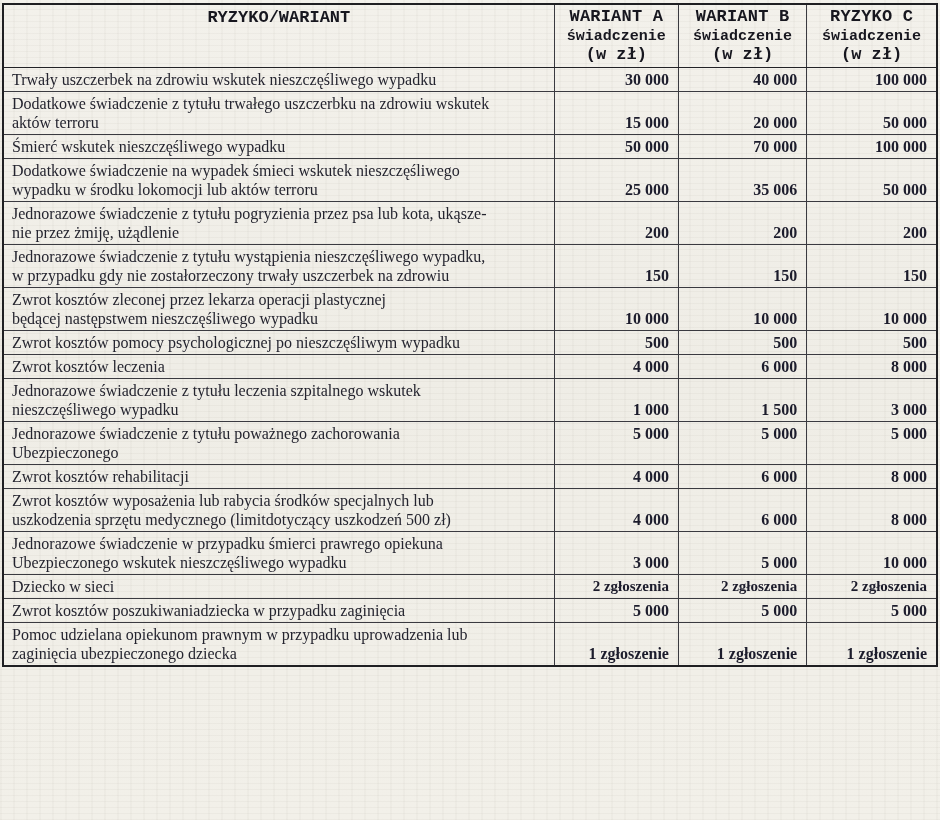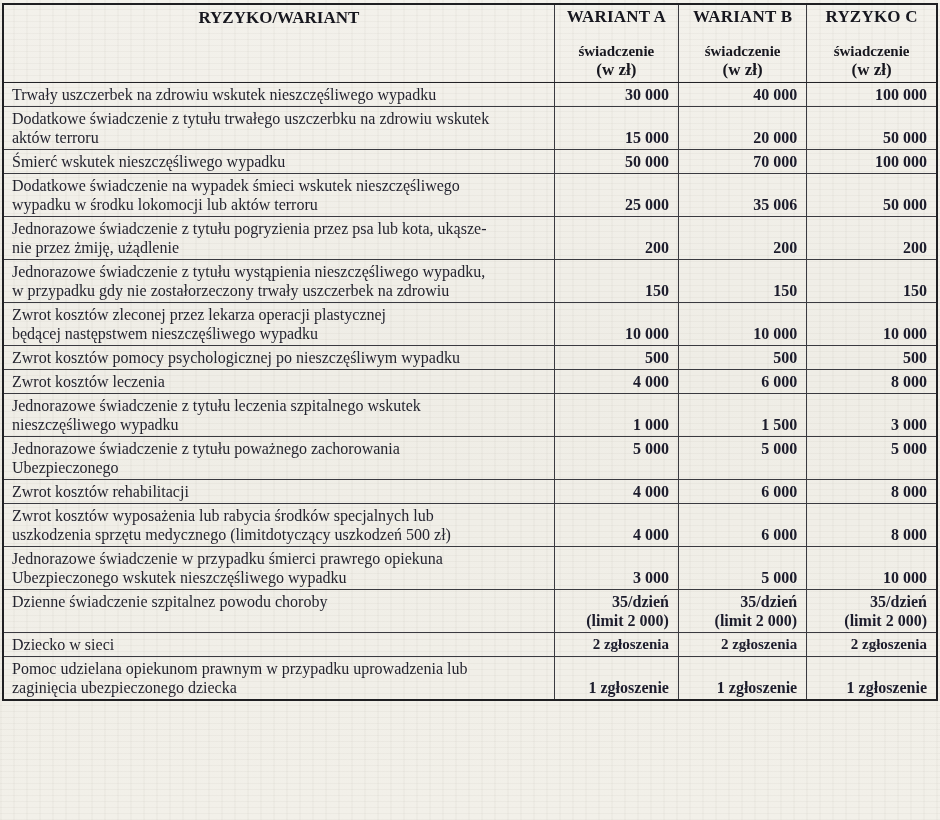--- a/index.html
+++ b/index.html
@@ -45,6 +45,7 @@
     padding: 2px 2px 3px 2px;
     font-weight: bold;
     color: #17171f;
+    font-family: Liberation Mono, monospace;
   }
   .variant-name { display: block; font-size: 17px; line-height: 20px; letter-spacing: .2px; }
   .variant-sub  { display: block; font-size: 15px; line-height: 19px; margin-top: 15px; }

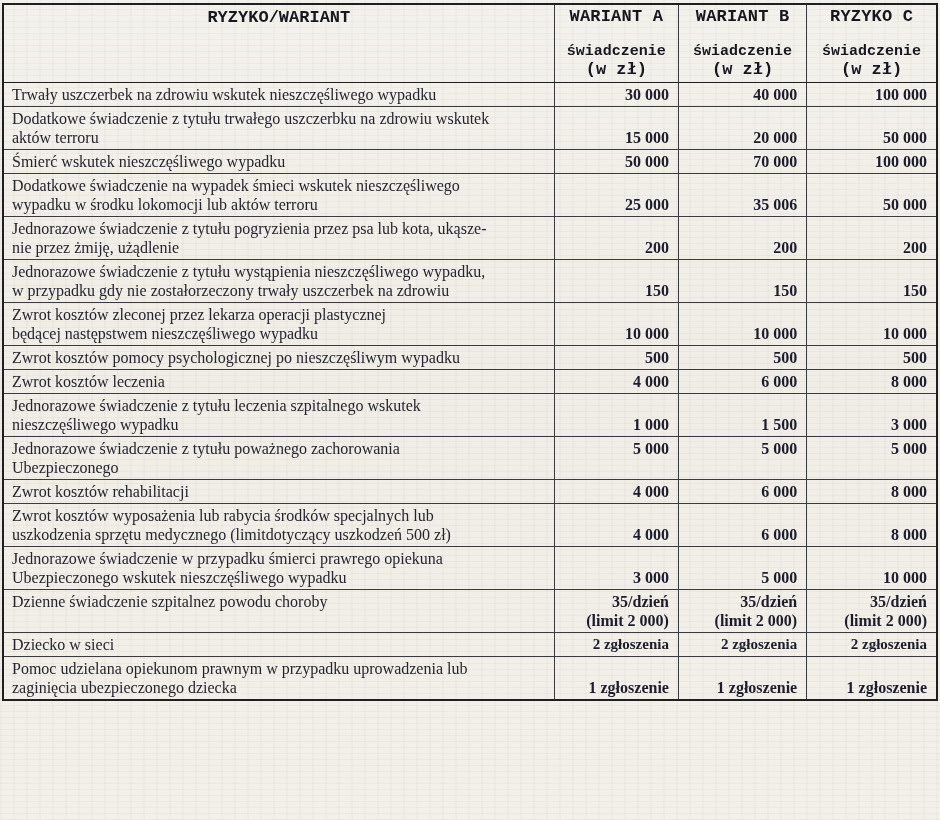--- a/index.html
+++ b/index.html
@@ -48,7 +48,7 @@
     font-family: Liberation Mono, monospace;
   }
   .variant-name { display: block; font-size: 17px; line-height: 20px; letter-spacing: .2px; }
-  .variant-sub  { display: block; font-size: 15px; line-height: 19px; margin-top: 15px; }
+  .variant-sub  { display: block; font-size: 15px; line-height: 19px; }
   .variant-unit { display: block; font-size: 17px; line-height: 18px; }
   .risk-title   { display: block; font-size: 17px; line-height: 20px; padding-top: 1px; }
 

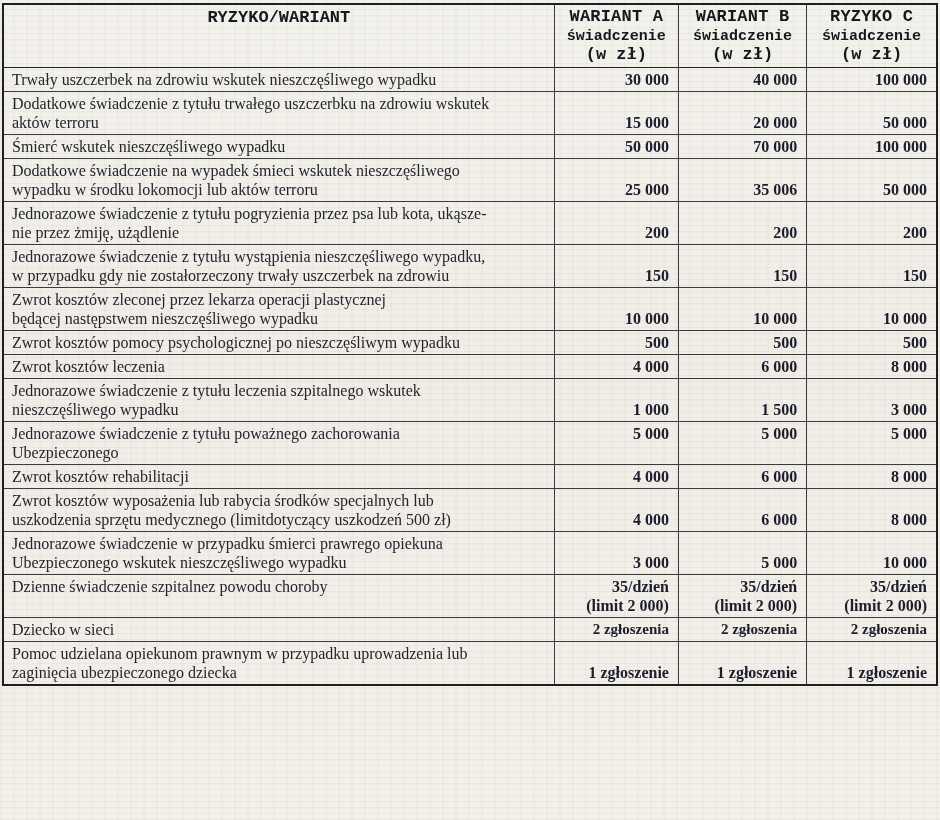--- a/index.html
+++ b/index.html
@@ -204,15 +204,6 @@
           <td class="cell-val">5 000</td>
           <td class="cell-val">10 000</td>
         </tr>
-        <tr class="v-top">
-          <td class="cell-label">Dzienne świadczenie szpitalnez powodu choroby</td>
-          <td class="cell-val">35/dzień
-(limit 2 000)</td>
-          <td class="cell-val">35/dzień
-(limit 2 000)</td>
-          <td class="cell-val">35/dzień
-(limit 2 000)</td>
-        </tr>
         <tr class="v-bottom small">
           <td class="cell-label">Dziecko w sieci</td>
           <td class="cell-val">2 zgłoszenia</td>

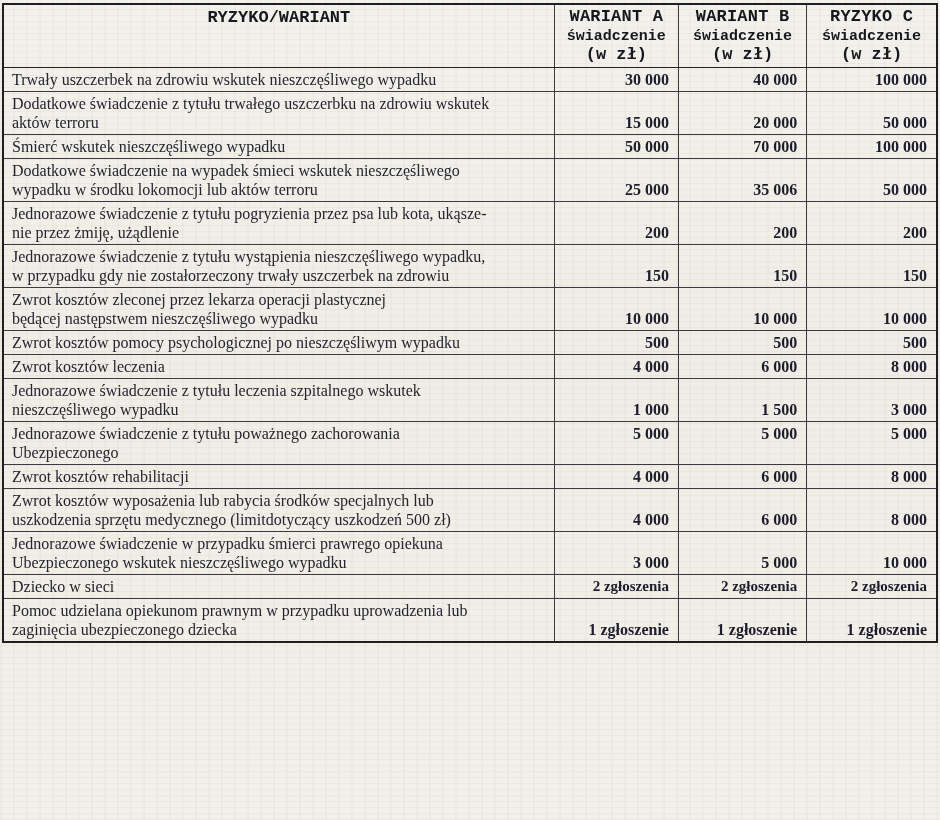--- a/index.html
+++ b/index.html
@@ -211,6 +211,12 @@
           <td class="cell-val">2 zgłoszenia</td>
         </tr>
         <tr class="v-bottom">
+          <td class="cell-label">Zwrot kosztów poszukiwaniadziecka w przypadku zaginięcia</td>
+          <td class="cell-val">5 000</td>
+          <td class="cell-val">5 000</td>
+          <td class="cell-val">5 000</td>
+        </tr>
+        <tr class="v-bottom">
           <td class="cell-label">Pomoc udzielana opiekunom prawnym w przypadku uprowadzenia lub
 zaginięcia ubezpieczonego dziecka</td>
           <td class="cell-val">1 zgłoszenie</td>

